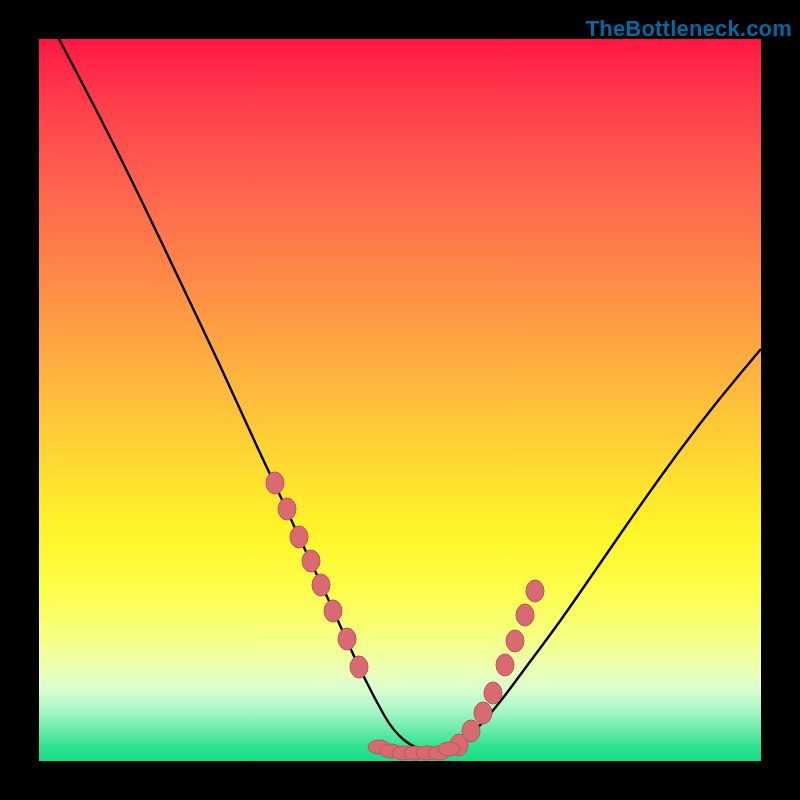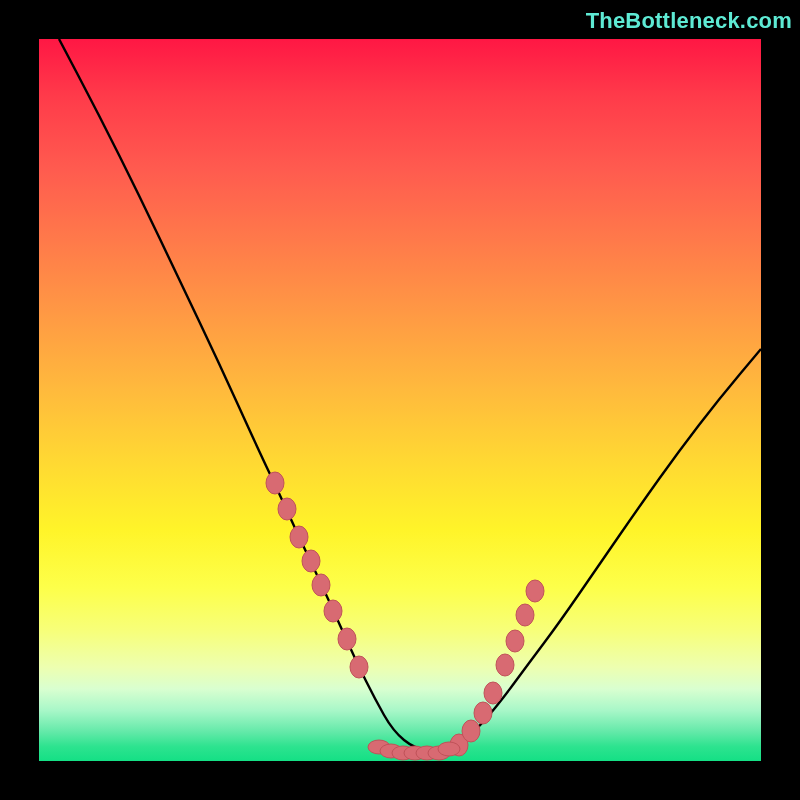--- a/index.html
+++ b/index.html
@@ -23,7 +23,7 @@
     #2de38f 98%,
     #14e085 100%);
 }
-.watermark{position:absolute;right:8px;top:8px;color:#5eead4;font:600 22px Arial,Helvetica,sans-serif;letter-spacing:.2px}
+.watermark{position:absolute;right:8px;top:16px;color:#0369a1;font:600 22px Arial,Helvetica,sans-serif;letter-spacing:.2px}
 svg{position:absolute;left:0;top:0}
 .curve{fill:none;stroke:#000;stroke-width:2.4}
 .dot{fill:#d86a72;stroke:#c05259;stroke-width:1}

